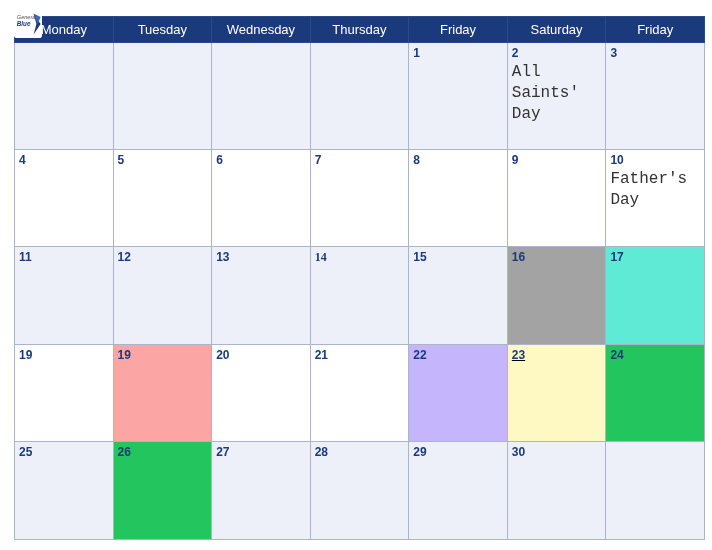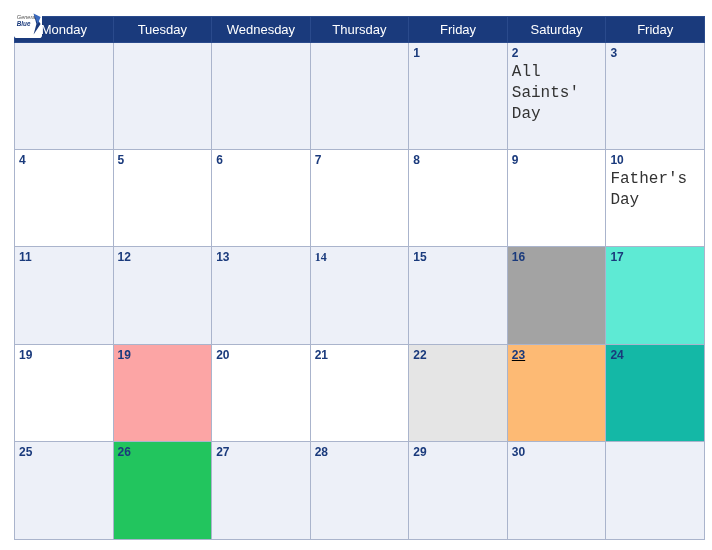--- a/index.html
+++ b/index.html
@@ -220,7 +220,7 @@
           <td style="background-color: rgb(255, 255, 255); margin-left: 22px;">
             <span class="day-num">21</span>
           </td>
-          <td style="background-color: #e5e5e5;">
+          <td style="background-color: #c4b5fd;">
             <span class="day-num">22</span>
           </td>
           <td style="background-color: #fdba74; text-decoration: underline;">

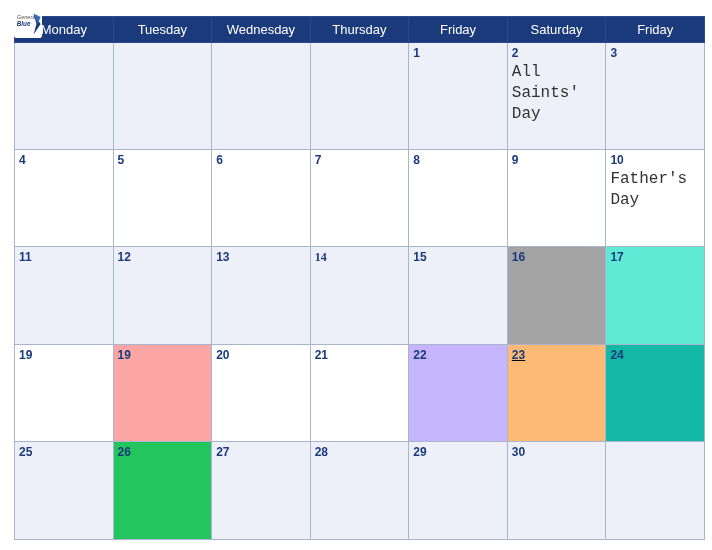--- a/index.html
+++ b/index.html
@@ -223,7 +223,7 @@
           <td style="background-color: #c4b5fd;">
             <span class="day-num">22</span>
           </td>
-          <td style="background-color: #fdba74; text-decoration: underline;">
+          <td style="background-color: #fef9c3; text-decoration: underline;">
             <span class="day-num">23</span>
           </td>
           <td style="background-color: #14b8a6;">

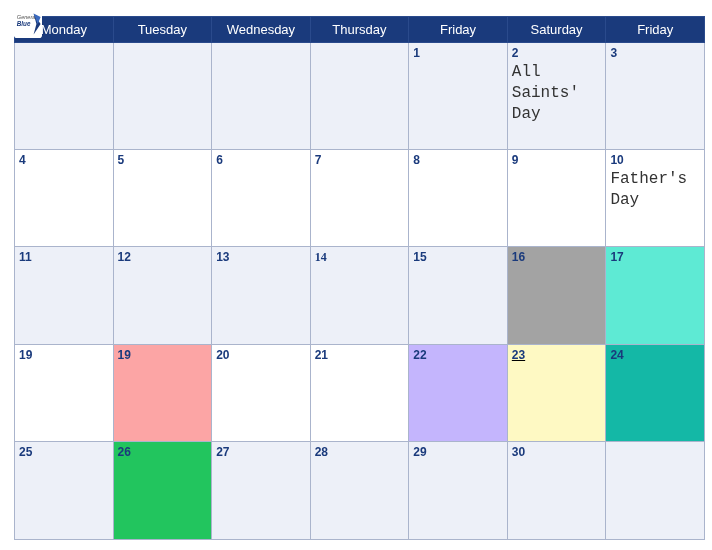--- a/index.html
+++ b/index.html
@@ -226,7 +226,7 @@
           <td style="background-color: #fef9c3; text-decoration: underline;">
             <span class="day-num">23</span>
           </td>
-          <td style="background-color: #14b8a6;">
+          <td style="background-color: #22c55e;">
             <span class="day-num">24</span>
           </td>
         </tr>

